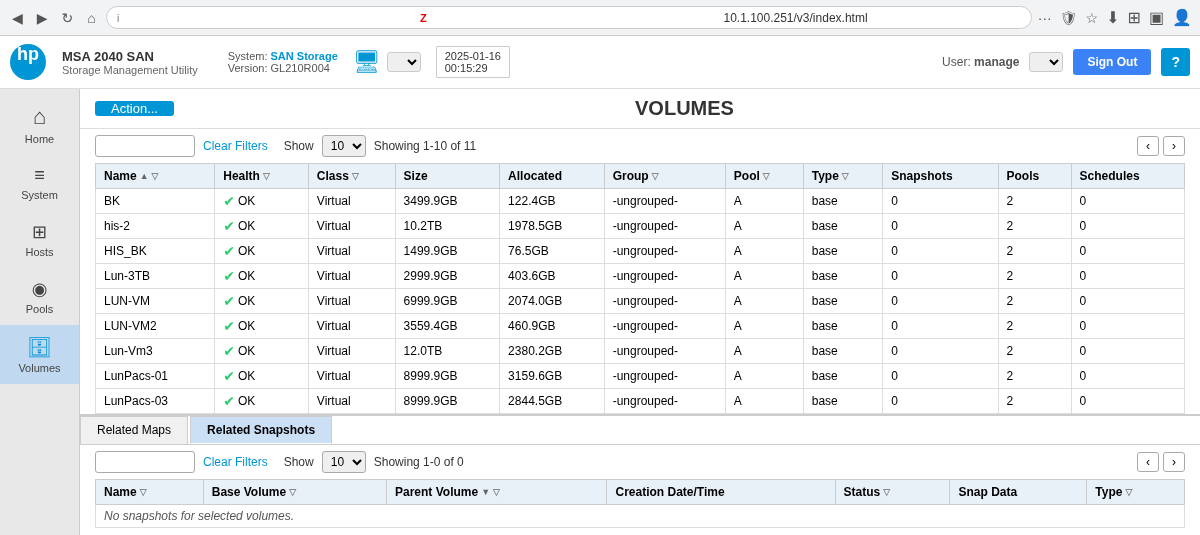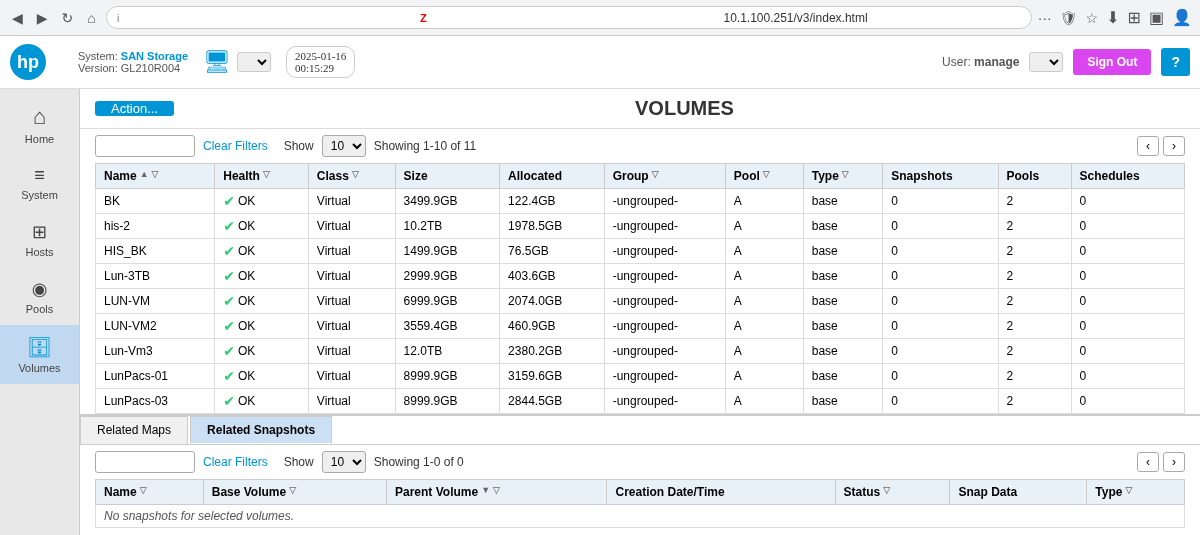--- a/index.html
+++ b/index.html
@@ -18,7 +18,7 @@
 
     
     .app-header { display: flex; align-items: center; background: white; border-bottom: 1px solid #ddd; padding: 4px 10px; height: 53px; }
-    .hp-logo { width: 36px; height: 36px; background: #0096d6; border-radius: 50%; display: flex; align-items: center; justify-content: center; color: white; font-size: 18px; font-weight: bold; margin-right: 2px; }
+    .hp-logo { width: 36px; height: 36px; background: #0096d6; border-radius: 50%; display: flex; align-items: flex-start; justify-content: center; color: white; font-size: 18px; font-weight: bold; margin-right: 16px; }
     .app-title { display: flex; flex-direction: column; }
     .app-title .main-title { font-size: 13px; font-weight: bold; color: #333; }
     .app-title .sub-title { font-size: 11px; color: #666; }

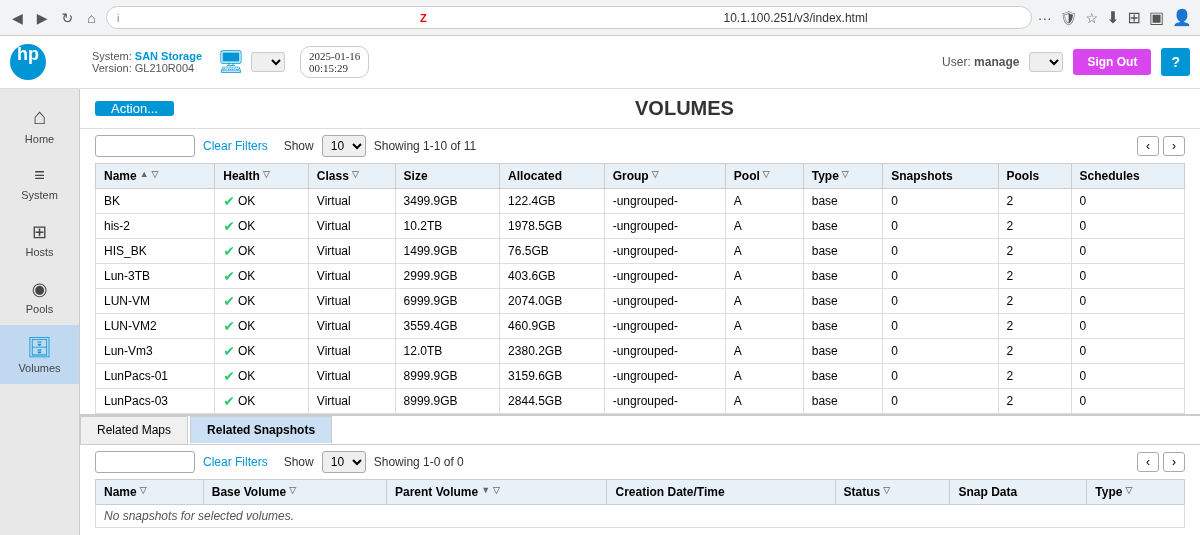--- a/index.html
+++ b/index.html
@@ -103,6 +103,10 @@
 <div class="app-header">
   <div class="hp-logo">
     <span>hp</span>
+  </div>
+  <div class="app-title">
+    <span class="main-title">MSA 2040 SAN</span>
+    <span class="sub-title">Storage Management Utility</span>
   </div>
   <div class="system-info" style="margin-left:30px;">
     <div>

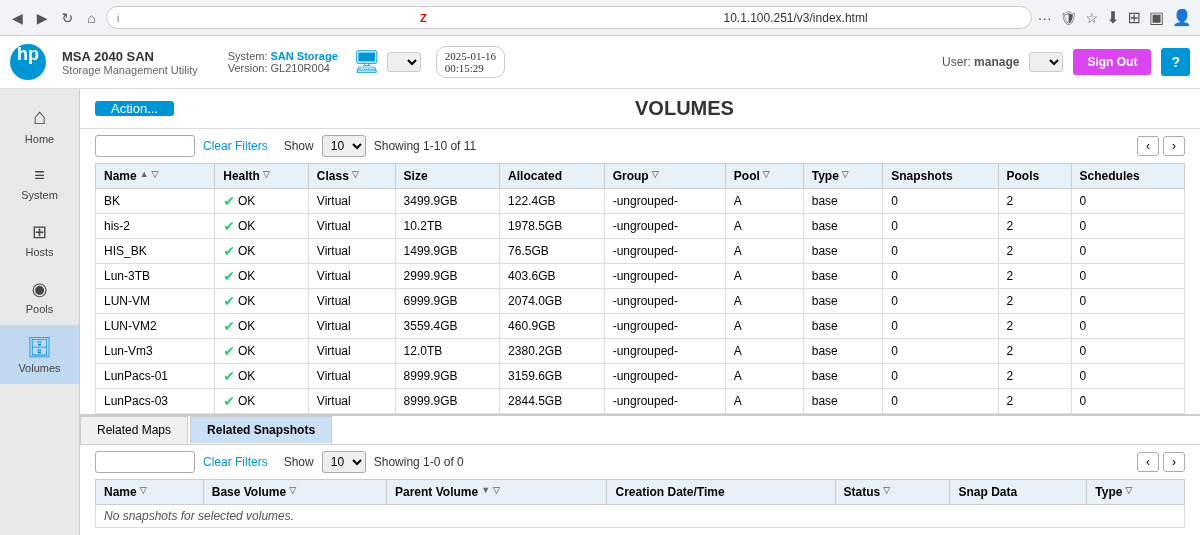--- a/index.html
+++ b/index.html
@@ -26,7 +26,7 @@
     .system-selector { display: flex; align-items: center; gap: 6px; margin-left: 10px; }
     .system-icon { color: #0096d6; font-size: 22px; }
     .sys-dropdown { border: 1px solid #ccc; padding: 2px 6px; font-size: 11px; border-radius: 3px; }
-    .datetime-block { display: flex; flex-direction: column; font-size: 11px; color: #333; margin-left: 10px; border: 1px solid #ccc; padding: 3px 8px; border-radius: 10px; font-family: Liberation Serif, serif; }
+    .datetime-block { display: flex; flex-direction: column; font-size: 11px; color: #333; margin-left: 10px; border: 1px solid #ccc; padding: 3px 8px; border-radius: 1px; }
     .header-right { margin-left: auto; display: flex; align-items: center; gap: 10px; }
     .user-dropdown { border: 1px solid #ccc; padding: 2px 6px; font-size: 11px; border-radius: 3px; }
     .sign-out-btn { background: #d946ef; color: white; border: none; padding: 6px 14px; font-size: 12px; font-weight: bold; border-radius: 3px; cursor: pointer; }

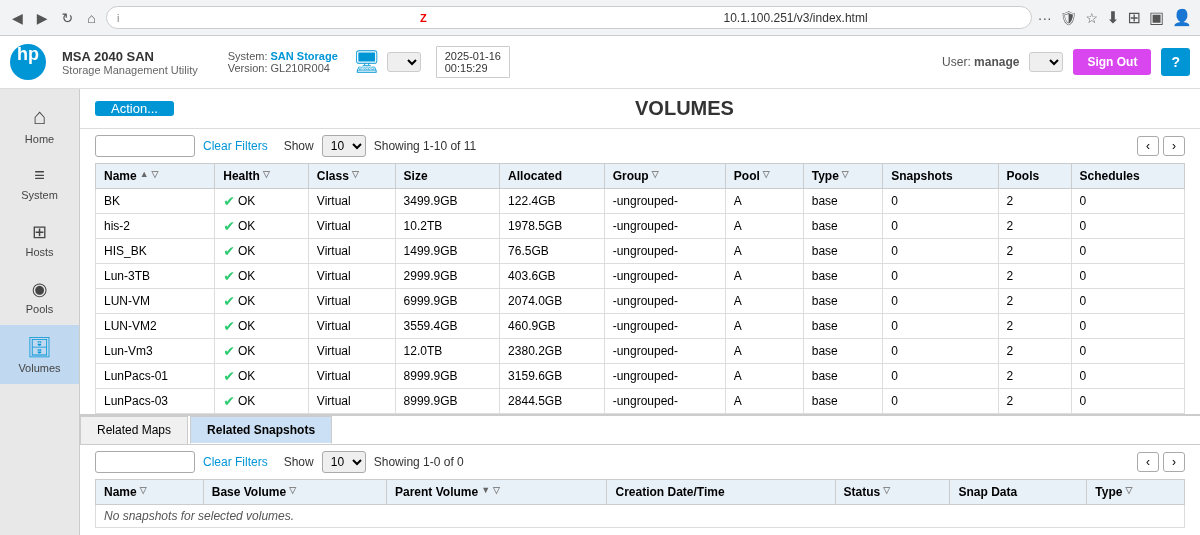--- a/index.html
+++ b/index.html
@@ -29,7 +29,7 @@
     .datetime-block { display: flex; flex-direction: column; font-size: 11px; color: #333; margin-left: 10px; border: 1px solid #ccc; padding: 3px 8px; border-radius: 1px; }
     .header-right { margin-left: auto; display: flex; align-items: center; gap: 10px; }
     .user-dropdown { border: 1px solid #ccc; padding: 2px 6px; font-size: 11px; border-radius: 3px; }
-    .sign-out-btn { background: #d946ef; color: white; border: none; padding: 6px 14px; font-size: 12px; font-weight: bold; border-radius: 3px; cursor: pointer; }
+    .sign-out-btn { background: #3b82f6; color: white; border: none; padding: 6px 14px; font-size: 12px; font-weight: bold; border-radius: 3px; cursor: pointer; }
     .help-btn { background: #0096d6; color: white; border: none; padding: 6px 10px; font-size: 14px; font-weight: bold; border-radius: 3px; cursor: pointer; }
 
     

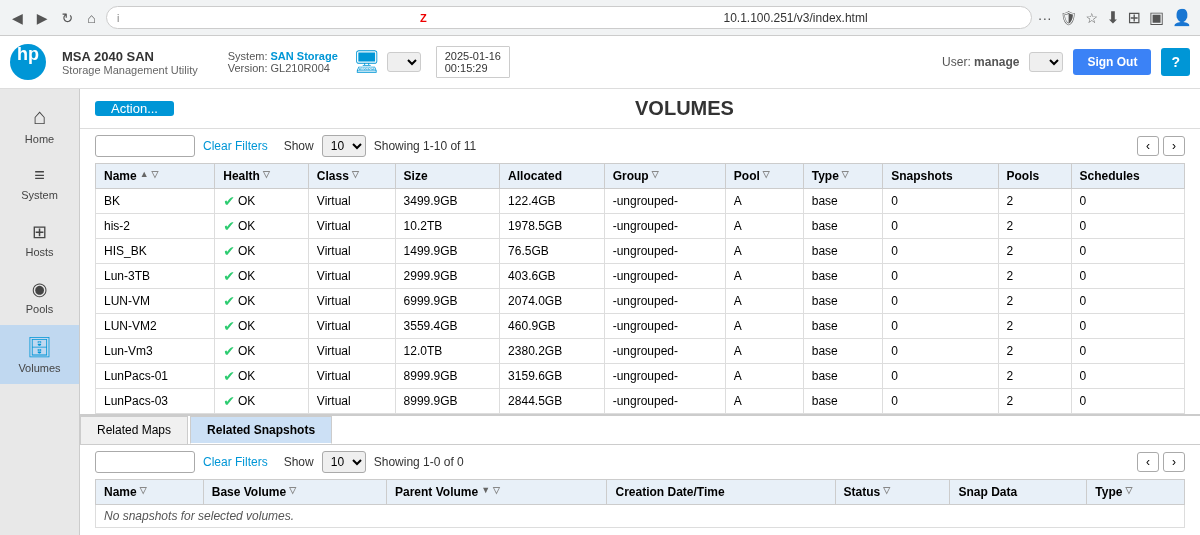--- a/index.html
+++ b/index.html
@@ -58,7 +58,7 @@
     .data-table { width: 100%; border-collapse: collapse; font-size: 12px; }
     .data-table th { background: #e8f0f8; border: 1px solid #ccc; padding: 5px 8px; text-align: left; font-weight: bold; white-space: nowrap; }
     .data-table td { border: 1px solid #ddd; padding: 4px 8px; white-space: nowrap; }
-    .th-sort { display: flex; gap: 3px; }
+    .th-sort { display: flex; align-items: center; gap: 3px; }
     .sort-icon { font-size: 9px; color: #666; }
     .filter-icon { font-size: 9px; color: #888; cursor: pointer; }
     .status-ok { display: flex; align-items: center; gap: 3px; }

